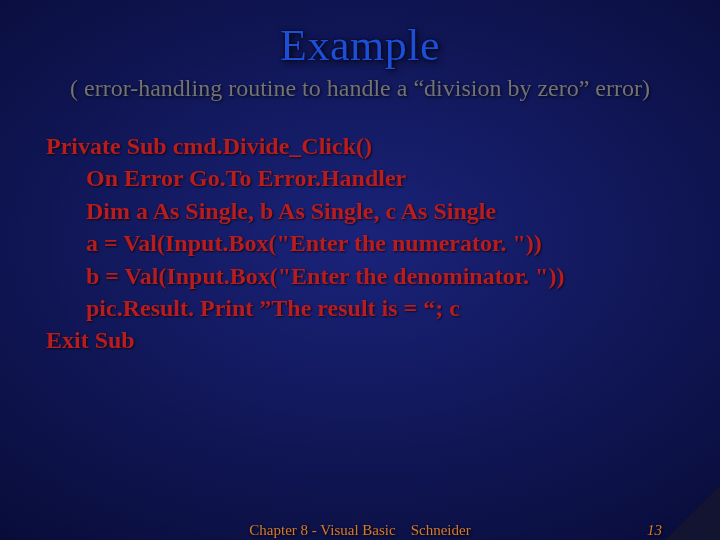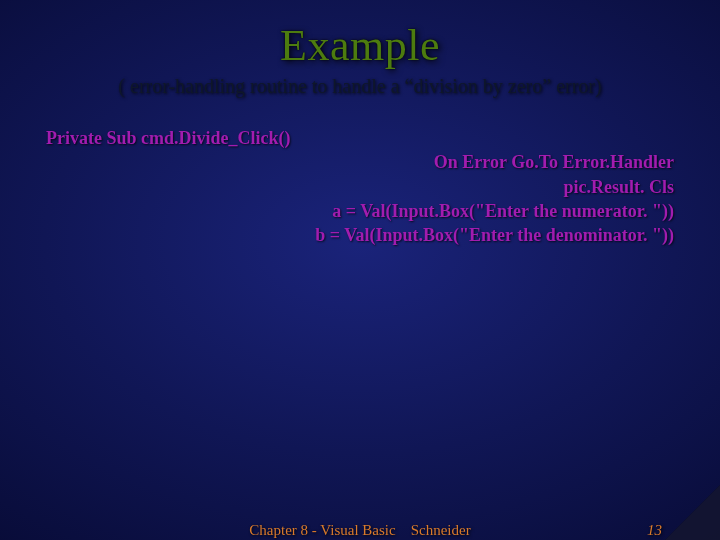--- a/index.html
+++ b/index.html
@@ -35,7 +35,7 @@
   .title {
     text-align: center;
     font-size: 44px;
-    color: #4d7c0f;
+    color: #1d4ed8;
     text-shadow: 2px 2px 6px rgba(0,0,0,0.95), 0 0 2px #000;
     padding-top: 20px;
     font-weight: 400;

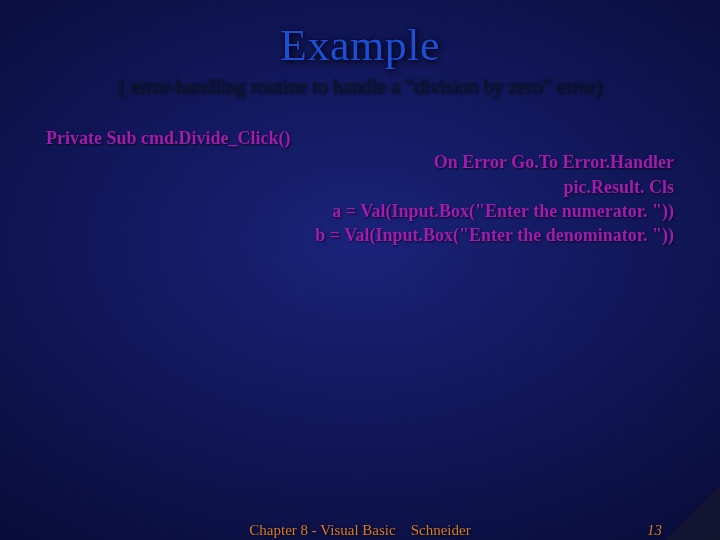--- a/index.html
+++ b/index.html
@@ -43,8 +43,8 @@
   }
   .subtitle {
     text-align: center;
-    font-size: 20px;
-    color: #0f172a;
+    font-size: 24px;
+    color: #737373;
     margin-top: 4px;
     text-shadow: 1px 1px 3px rgba(0,0,0,0.8);
   }

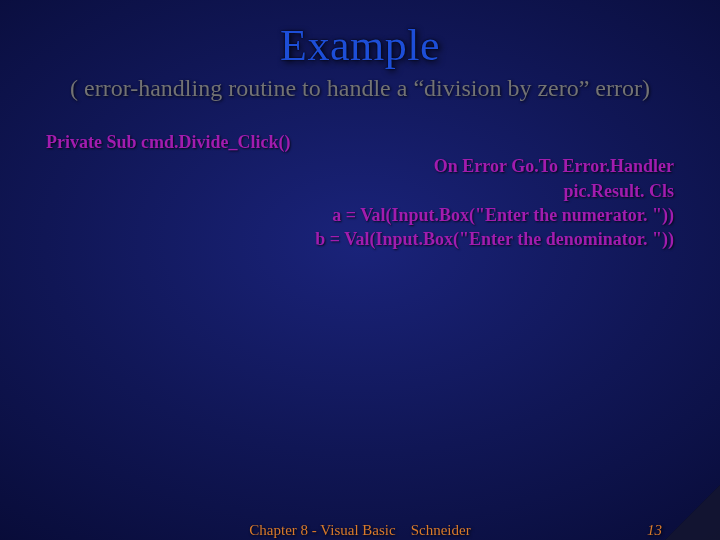--- a/index.html
+++ b/index.html
@@ -50,10 +50,10 @@
   }
   .code {
     margin: 28px 46px 0 46px;
-    font-size: 18px;
+    font-size: 24px;
     line-height: 1.35;
     font-weight: bold;
-    color: #a21caf;
+    color: #b91c1c;
     text-shadow: 1px 1px 2px rgba(0,0,0,0.7);
   }
   .code .ind { padding-left: 40px; text-align: right; }

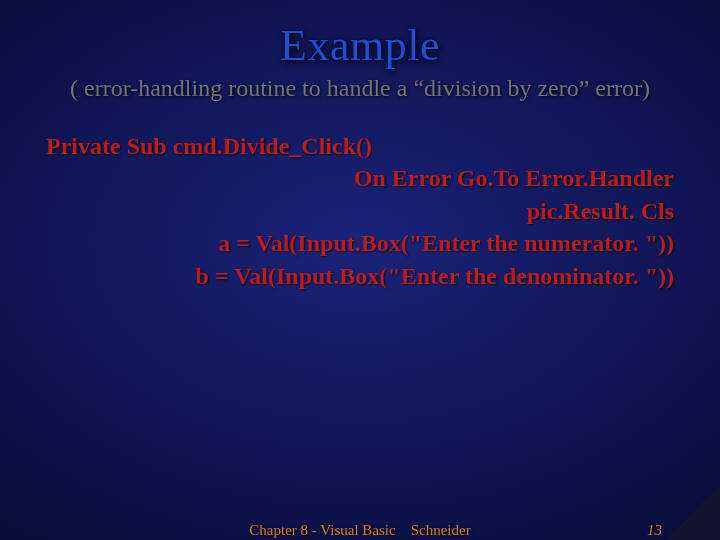--- a/index.html
+++ b/index.html
@@ -56,7 +56,7 @@
     color: #b91c1c;
     text-shadow: 1px 1px 2px rgba(0,0,0,0.7);
   }
-  .code .ind { padding-left: 40px; text-align: right; }
+  .code .ind { padding-left: 40px; }
   .footer {
     position: absolute;
     bottom: 18px;

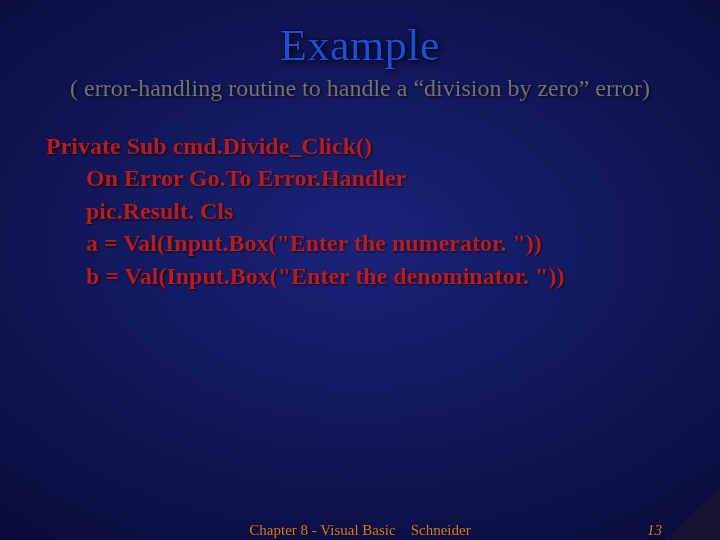--- a/index.html
+++ b/index.html
@@ -88,6 +88,7 @@
 <div class="code">
   <div>Private Sub cmd.Divide_Click()</div>
   <div class="ind">On Error Go.To Error.Handler</div>
+  <div class="ind">Dim a As Single, b As Single, c As Single</div>
   <div class="ind">pic.Result. Cls</div>
   <div class="ind">a = Val(Input.Box("Enter the numerator. "))</div>
   <div class="ind">b = Val(Input.Box("Enter the denominator. "))</div>

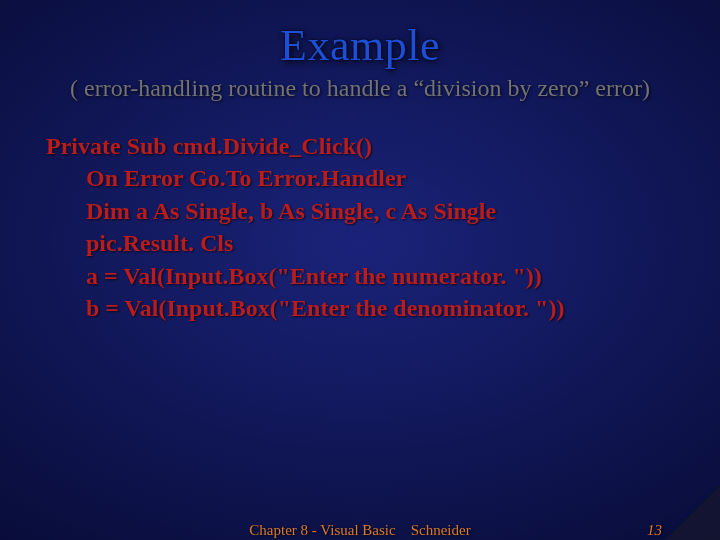--- a/index.html
+++ b/index.html
@@ -89,7 +89,6 @@
   <div>Private Sub cmd.Divide_Click()</div>
   <div class="ind">On Error Go.To Error.Handler</div>
   <div class="ind">Dim a As Single, b As Single, c As Single</div>
-  <div class="ind">pic.Result. Cls</div>
   <div class="ind">a = Val(Input.Box("Enter the numerator. "))</div>
   <div class="ind">b = Val(Input.Box("Enter the denominator. "))</div>
 </div>

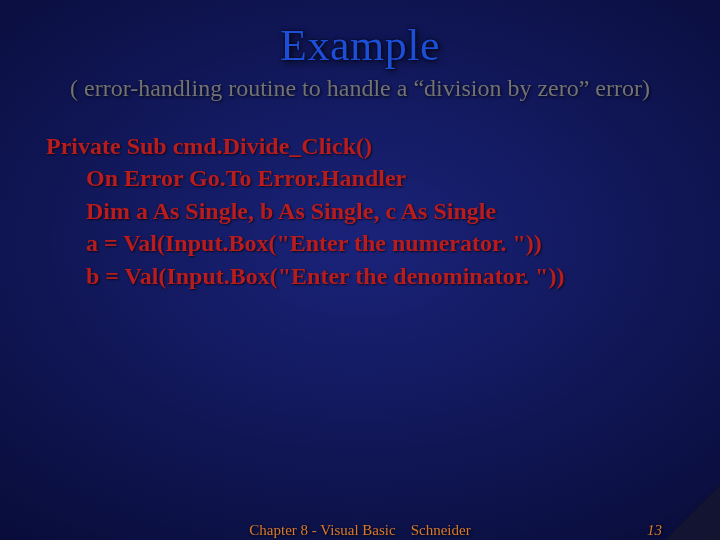--- a/index.html
+++ b/index.html
@@ -91,6 +91,7 @@
   <div class="ind">Dim a As Single, b As Single, c As Single</div>
   <div class="ind">a = Val(Input.Box("Enter the numerator. "))</div>
   <div class="ind">b = Val(Input.Box("Enter the denominator. "))</div>
+  <div class="ind">pic.Result. Print ”The result is = “; c</div>
 </div>
 
 <div class="footer">

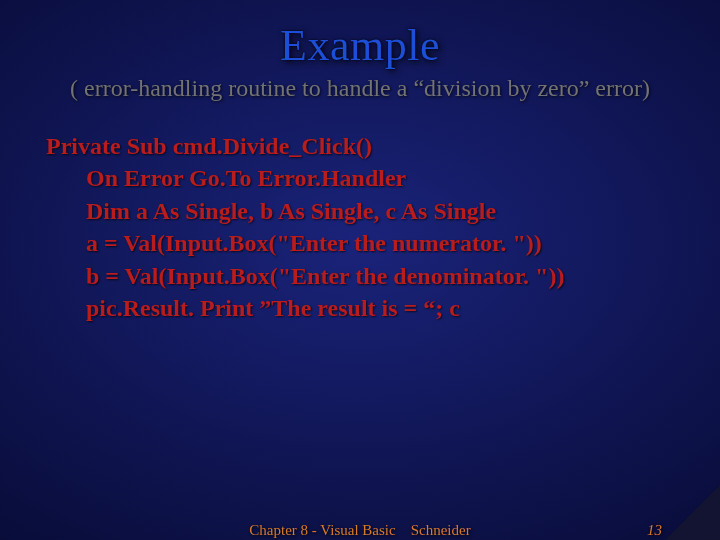--- a/index.html
+++ b/index.html
@@ -92,6 +92,7 @@
   <div class="ind">a = Val(Input.Box("Enter the numerator. "))</div>
   <div class="ind">b = Val(Input.Box("Enter the denominator. "))</div>
   <div class="ind">pic.Result. Print ”The result is = “; c</div>
+  <div>Exit Sub</div>
 </div>
 
 <div class="footer">

